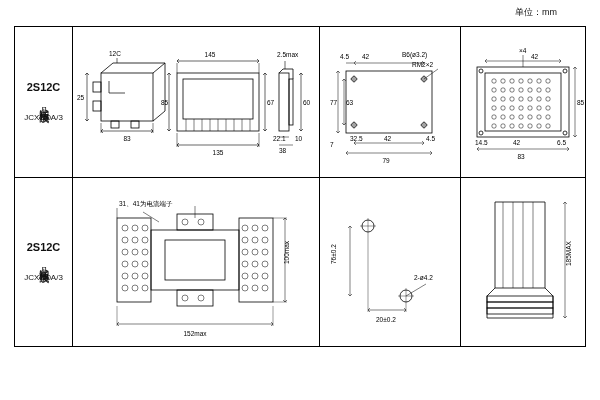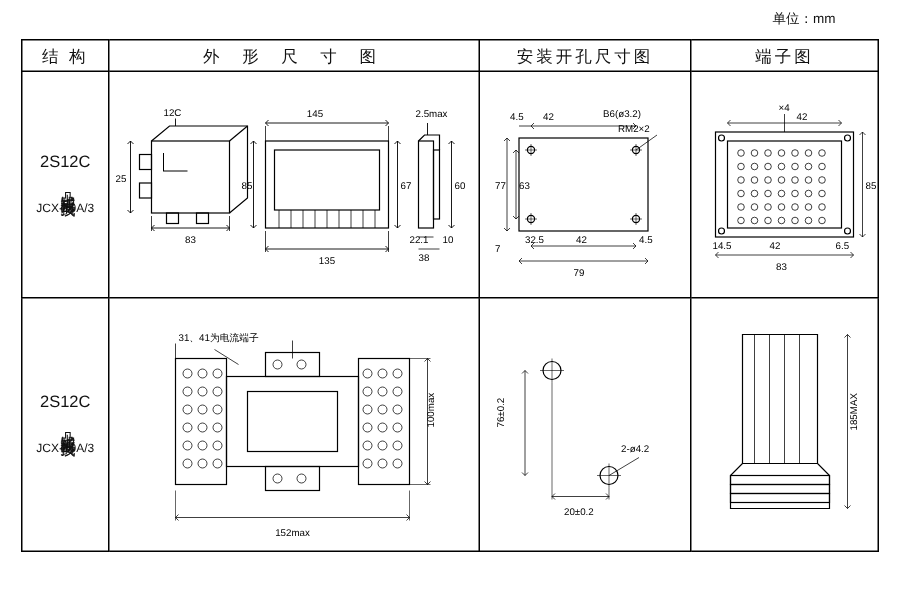--- a/index.html
+++ b/index.html
@@ -32,12 +32,6 @@
 
   <table class="main">
     <tbody>
-        <tr>
-      <th class="c1 hdr">结 构</th>
-      <th class="c2 hdr wide">外 形 尺 寸 图</th>
-      <th class="c3 hdr">安装开孔尺寸图</th>
-      <th class="c4 hdr">端子图</th>
-    </tr>
 
     <tr>
       <td class="c1 rowlabel">

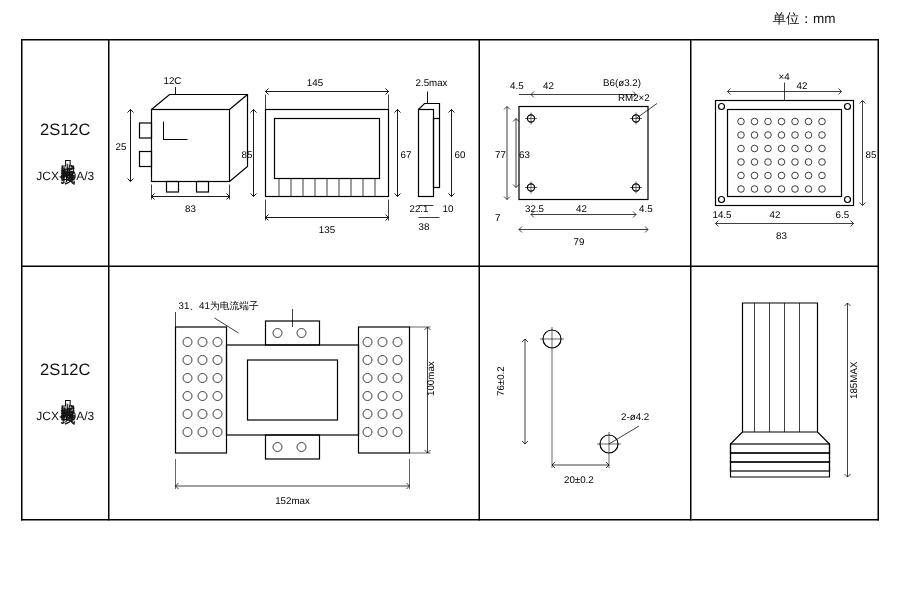--- a/index.html
+++ b/index.html
@@ -15,7 +15,7 @@
   .c3{width:140px;}
   .c4{width:124px;}
   .rowlabel{text-align:center;font-size:9px;line-height:1.25;padding:4px 2px;}
-  .rowlabel .big{font-size:11px;display:block;margin-bottom:3px;}
+  .rowlabel .big{font-size:11px;display:block;margin-bottom:3px;font-weight:bold;}
   .vert{writing-mode:vertical-rl;text-orientation:upright;display:inline-block;letter-spacing:1px;font-size:10px;line-height:1.05;}
   .code{display:block;margin-top:4px;font-size:8px;}
   .cell{position:relative;height:150px;}

